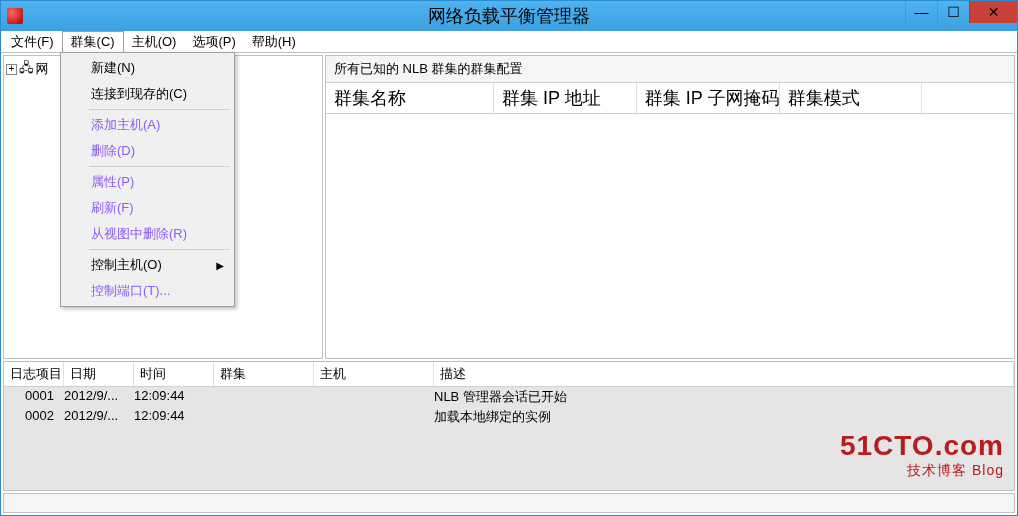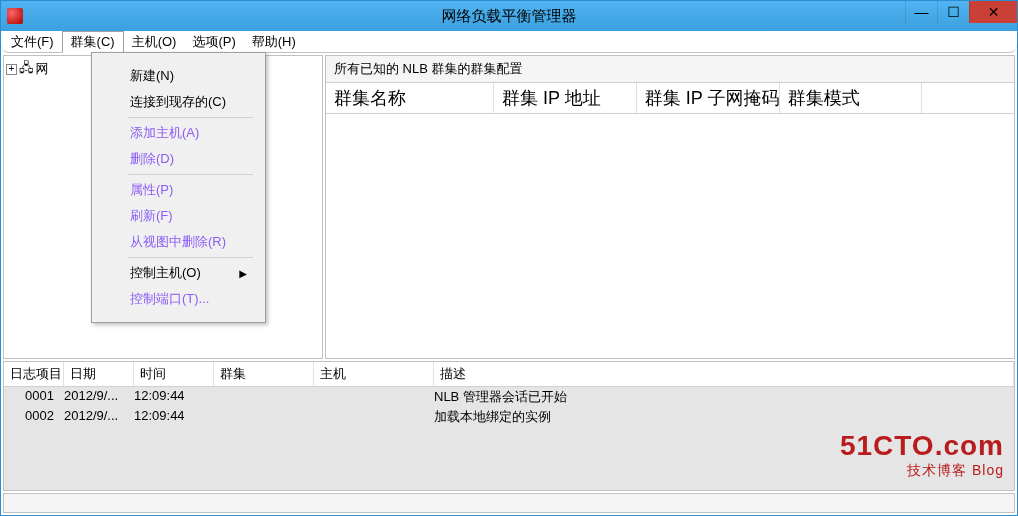--- a/index.html
+++ b/index.html
@@ -7,7 +7,7 @@
 .window { width: 1018px; height: 516px; border: 1px solid #2a8dd4; display: flex; flex-direction: column; background: #fff; }
 .titlebar { height: 30px; background: linear-gradient(#4fb4f0,#3ca0e0); display: flex; align-items: center; color: #000; position: relative; }
 .titlebar .appicon { width: 16px; height: 16px; margin: 0 6px; background: radial-gradient(circle at 30% 30%, #ff6666, #aa0000); border-radius: 2px; }
-.titlebar .title { position: absolute; left: 0; right: 0; text-align: center; font-size: 15px; pointer-events: none; }
+.titlebar .title { position: absolute; left: 0; right: 0; text-align: center; font-size: 18px; pointer-events: none; }
 .titlebar .winbtns { margin-left: auto; display: flex; height: 100%; }
 .titlebar .winbtn { width: 32px; height: 22px; display: flex; align-items: center; justify-content: center; font-size: 14px; font-family: Arial; border-left: 1px solid rgba(0,0,0,0.1); cursor: pointer; }
 .titlebar .winbtn.close { background: #c84036; color: #000; width: 48px; }

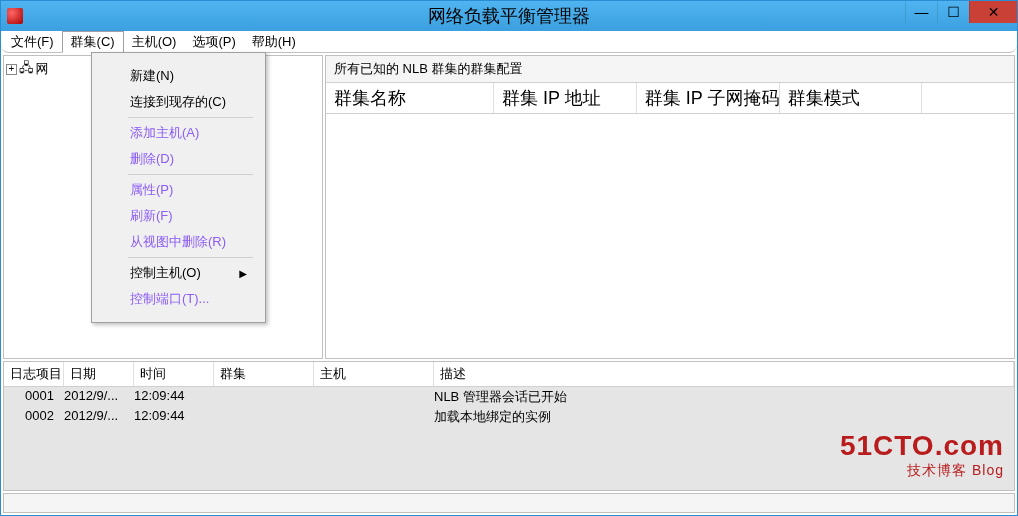--- a/index.html
+++ b/index.html
@@ -11,7 +11,7 @@
 .titlebar .winbtns { margin-left: auto; display: flex; height: 100%; }
 .titlebar .winbtn { width: 32px; height: 22px; display: flex; align-items: center; justify-content: center; font-size: 14px; font-family: Arial; border-left: 1px solid rgba(0,0,0,0.1); cursor: pointer; }
 .titlebar .winbtn.close { background: #c84036; color: #000; width: 48px; }
-.menubar { height: 22px; background: #fff; border-bottom: 1px solid #c0c0c0; display: flex; align-items: stretch; padding-left: 2px; position: relative; z-index: 10; border-radius: 8px; }
+.menubar { height: 22px; background: #fff; border-bottom: 1px solid #c0c0c0; display: flex; align-items: stretch; padding-left: 2px; position: relative; z-index: 10; }
 .menuitem { padding: 2px 8px; display: flex; align-items: center; cursor: pointer; }
 .menuitem.active { background: #fff; border: 1px solid #a0a0a0; border-bottom: 1px solid #fff; margin-bottom: -1px; }
 .dropdown { position: absolute; top: 52px; left: 60px; width: 175px; background: #f0f0f0; border: 1px solid #a0a0a0; box-shadow: 2px 2px 4px rgba(0,0,0,0.25); z-index: 20; padding: 10px; margin-left: 31px; }

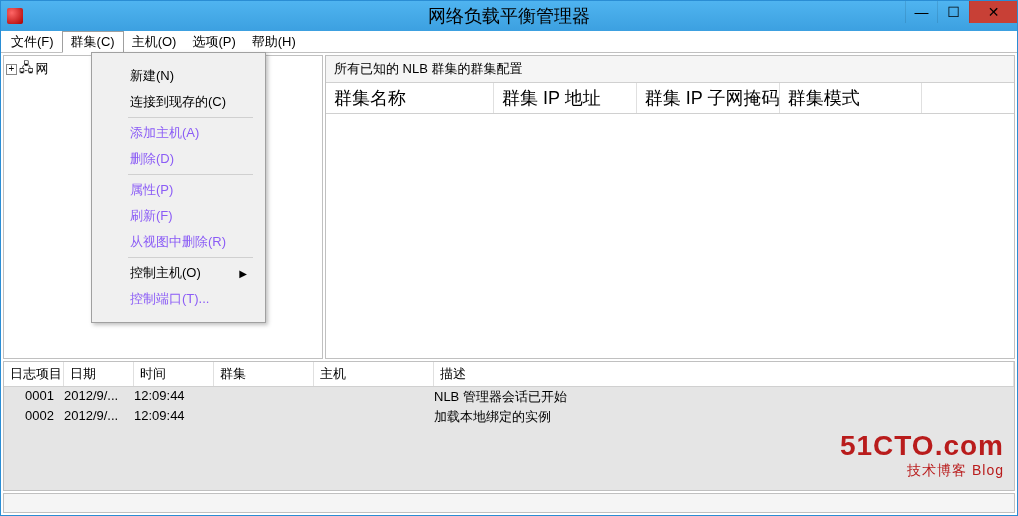--- a/index.html
+++ b/index.html
@@ -14,7 +14,7 @@
 .menubar { height: 22px; background: #fff; border-bottom: 1px solid #c0c0c0; display: flex; align-items: stretch; padding-left: 2px; position: relative; z-index: 10; }
 .menuitem { padding: 2px 8px; display: flex; align-items: center; cursor: pointer; }
 .menuitem.active { background: #fff; border: 1px solid #a0a0a0; border-bottom: 1px solid #fff; margin-bottom: -1px; }
-.dropdown { position: absolute; top: 52px; left: 60px; width: 175px; background: #f0f0f0; border: 1px solid #a0a0a0; box-shadow: 2px 2px 4px rgba(0,0,0,0.25); z-index: 20; padding: 10px; margin-left: 31px; }
+.dropdown { position: absolute; top: 52px; left: 60px; width: 175px; background: #f0f0f0; border: 1px solid #a0a0a0; box-shadow: 2px 2px 4px rgba(0,0,0,0.25); z-index: 20; padding: 2px; }
 .dropdown .dditem { padding: 4px 24px 4px 28px; display: flex; align-items: center; cursor: pointer; position: relative; }
 .dropdown .dditem.disabled { color: #8b5cf6; cursor: default; }
 .dropdown .sep { height: 1px; background: #d0d0d0; margin: 2px 2px 2px 26px; }

